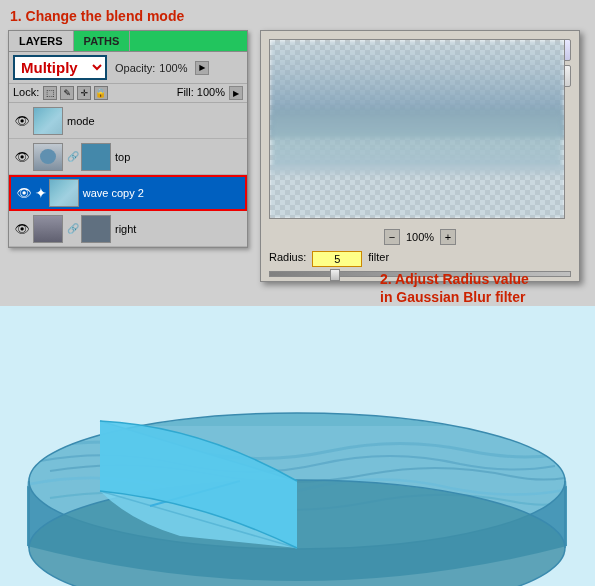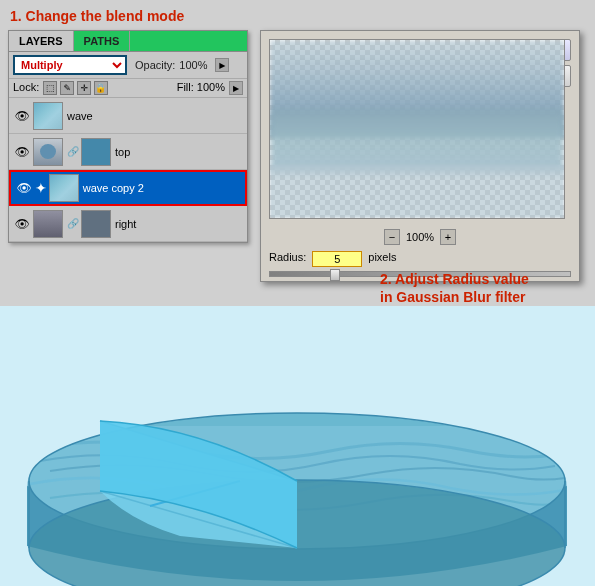--- a/index.html
+++ b/index.html
@@ -65,9 +65,9 @@
       background: #fff;
       border: 6px solid #0c4a6e;
       border-width: 2px;
-      font-size: 11px;
+      font-size: 15px;
       padding: 1px 2px;
-      width: 114px;
+      width: 94px;
       color: #c00;
       font-weight: bold;
     }

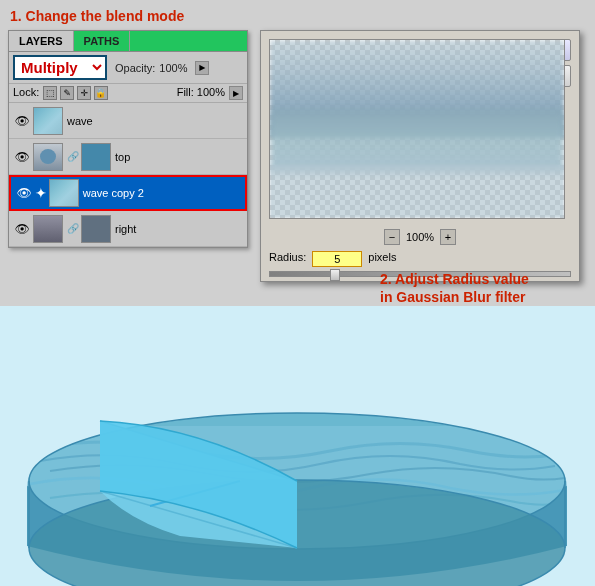--- a/index.html
+++ b/index.html
@@ -457,7 +457,7 @@
       <div class="layer-thumb">
         <div class="thumb-wave"></div>
       </div>
-      <span class="layer-name">wave</span>
+      <span class="layer-name">mode</span>
     </div>
 
     <div class="layer-item">

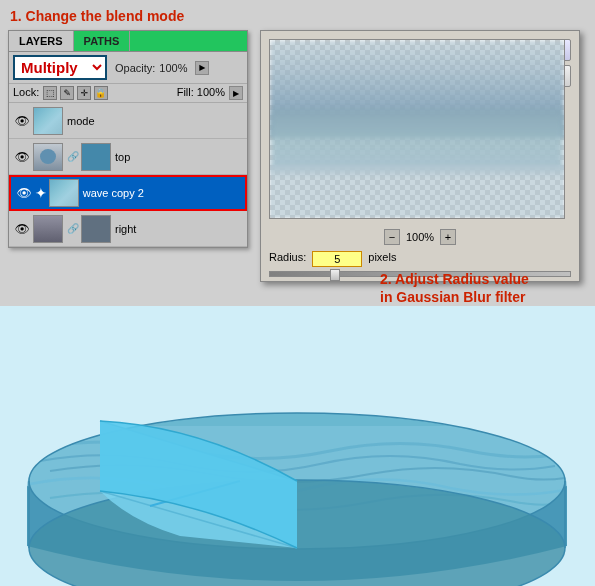--- a/index.html
+++ b/index.html
@@ -522,7 +522,7 @@
   <div class="radius-row">
     <span>Radius:</span>
     <input class="radius-input" type="text" value="5" style="">
-    <span>pixels</span>
+    <span>filter</span>
   </div>
 
   <div class="slider-row">

